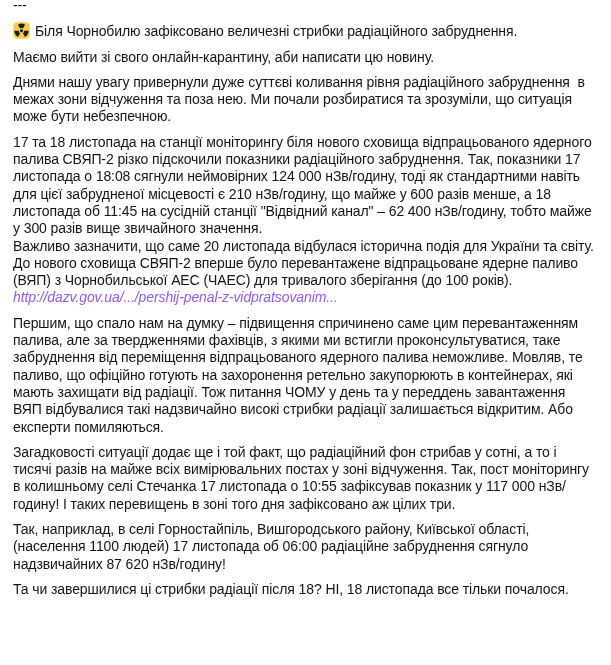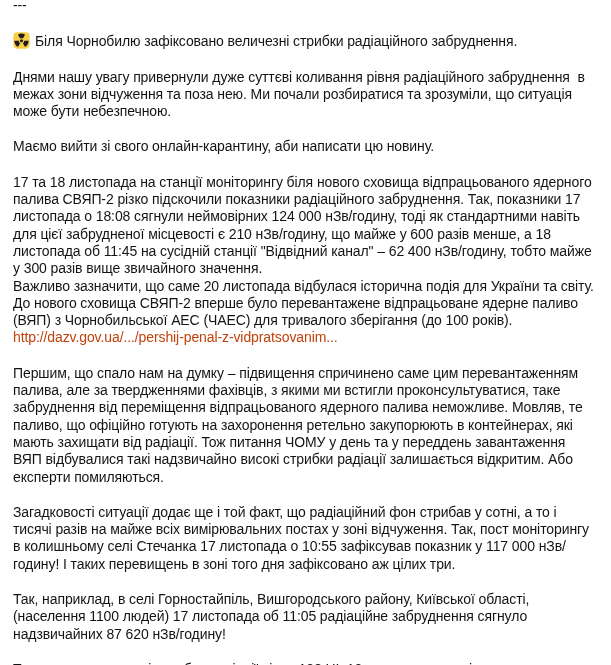--- a/index.html
+++ b/index.html
@@ -24,7 +24,7 @@
     margin: 0;
     white-space: pre-wrap;
   }
-  .para.gap { margin-top: 18px; }
+  .para.gap { margin-top: 8px; }
   .para:first-child { margin-top: -3px; }
   .post a {
     color: #c2410c;

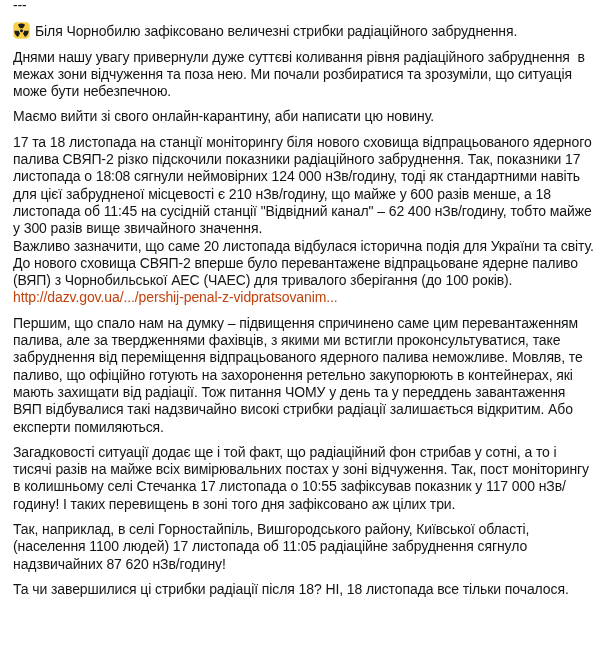--- a/index.html
+++ b/index.html
@@ -55,8 +55,8 @@
       <circle cx="50" cy="52" r="9"></circle>
     </g>
   </svg></span><span>Біля Чорнобилю зафіксовано величезні стрибки радіаційного забруднення.</span></div>
+      <div class="para gap"><span>Маємо вийти зі свого онлайн-карантину, аби написати цю новину.</span></div>
       <div class="para gap"><span>Днями нашу увагу привернули дуже суттєві коливання рівня радіаційного забруднення  в межах зони відчуження та поза нею. Ми почали розбиратися та зрозуміли, що ситуація може бути небезпечною.</span></div>
-      <div class="para gap"><span>Маємо вийти зі свого онлайн-карантину, аби написати цю новину.</span></div>
       <div class="para gap"><span>17 та 18 листопада на станції моніторингу біля нового сховища відпрацьованого ядерного палива СВЯП-2 різко підскочили показники радіаційного забруднення. Так, показники 17 листопада о 18:08 сягнули неймовірних 124 000 нЗв/годину, тоді як стандартними навіть для цієї забрудненої місцевості є 210 нЗв/годину, що майже у 600 разів менше, а 18 листопада об 11:45 на сусідній станції "Відвідний канал" – 62 400 нЗв/годину, тобто майже у 300 разів вище звичайного значення.</span></div>
       <div class="para"><span>Важливо зазначити, що саме 20 листопада відбулася історична подія для України та світу. До нового сховища СВЯП-2 вперше було перевантажене відпрацьоване ядерне паливо (ВЯП) з Чорнобильської АЕС (ЧАЕС) для тривалого зберігання (до 100 років).</span></div>
       <div class="para"><a href="#">http://dazv.gov.ua/.../pershij-penal-z-vidpratsovanim...</a></div>

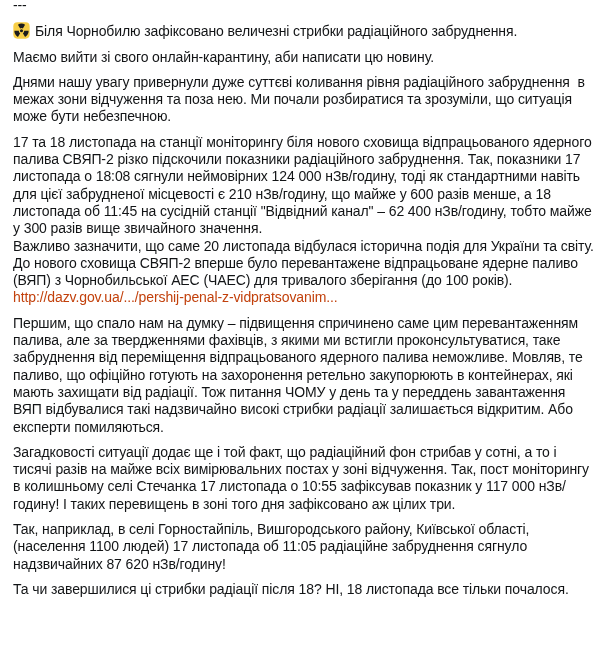--- a/index.html
+++ b/index.html
@@ -27,9 +27,10 @@
   .para.gap { margin-top: 8px; }
   .para:first-child { margin-top: -3px; }
   .post a {
-    color: #c2410c;
+    color: #8b5cf6;
     text-decoration: none;
     cursor: pointer;
+    font-style: italic;
   }
   .emoji {
     display: inline-block;

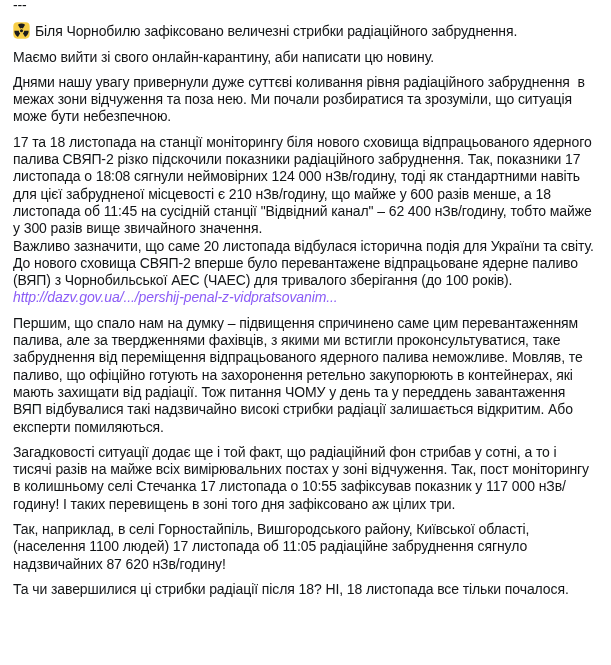--- a/index.html
+++ b/index.html
@@ -63,7 +63,7 @@
       <div class="para"><a href="#">http://dazv.gov.ua/.../pershij-penal-z-vidpratsovanim...</a></div>
       <div class="para gap"><span>Першим, що спало нам на думку – підвищення спричинено саме цим перевантаженням палива, але за твердженнями фахівців, з якими ми встигли проконсультуватися, таке забруднення від переміщення відпрацьованого ядерного палива неможливе. Мовляв, те паливо, що офіційно готують на захоронення ретельно закупорюють в контейнерах, які мають захищати від радіації. Тож питання ЧОМУ у день та у переддень завантаження ВЯП відбувалися такі надзвичайно високі стрибки радіації залишається відкритим. Або експерти помиляються.</span></div>
       <div class="para gap"><span>Загадковості ситуації додає ще і той факт, що радіаційний фон стрибав у сотні, а то і тисячі разів на майже всіх вимірювальних постах у зоні відчуження. Так, пост моніторингу в колишньому селі Стечанка 17 листопада о 10:55 зафіксував показник у 117 000 нЗв/годину! І таких перевищень в зоні того дня зафіксовано аж цілих три.</span></div>
-      <div class="para gap"><span>Так, наприклад, в селі Горностайпіль, Вишгородського району, Київської області, (населення 1100 людей) 17 листопада об 11:05 радіаційне забруднення сягнуло надзвичайних 87 620 нЗв/годину!</span></div>
+      <div class="para gap"><span>Так, наприклад, в селі Горностайпіль, Вишгородського району, Київської області, (населення 1100 людей) 17 листопада об 06:00 радіаційне забруднення сягнуло надзвичайних 87 620 нЗв/годину!</span></div>
       <div class="para gap"><span>Та чи завершилися ці стрибки радіації після 18? НІ, 18 листопада все тільки почалося.</span></div>
     </div>
 </div>

